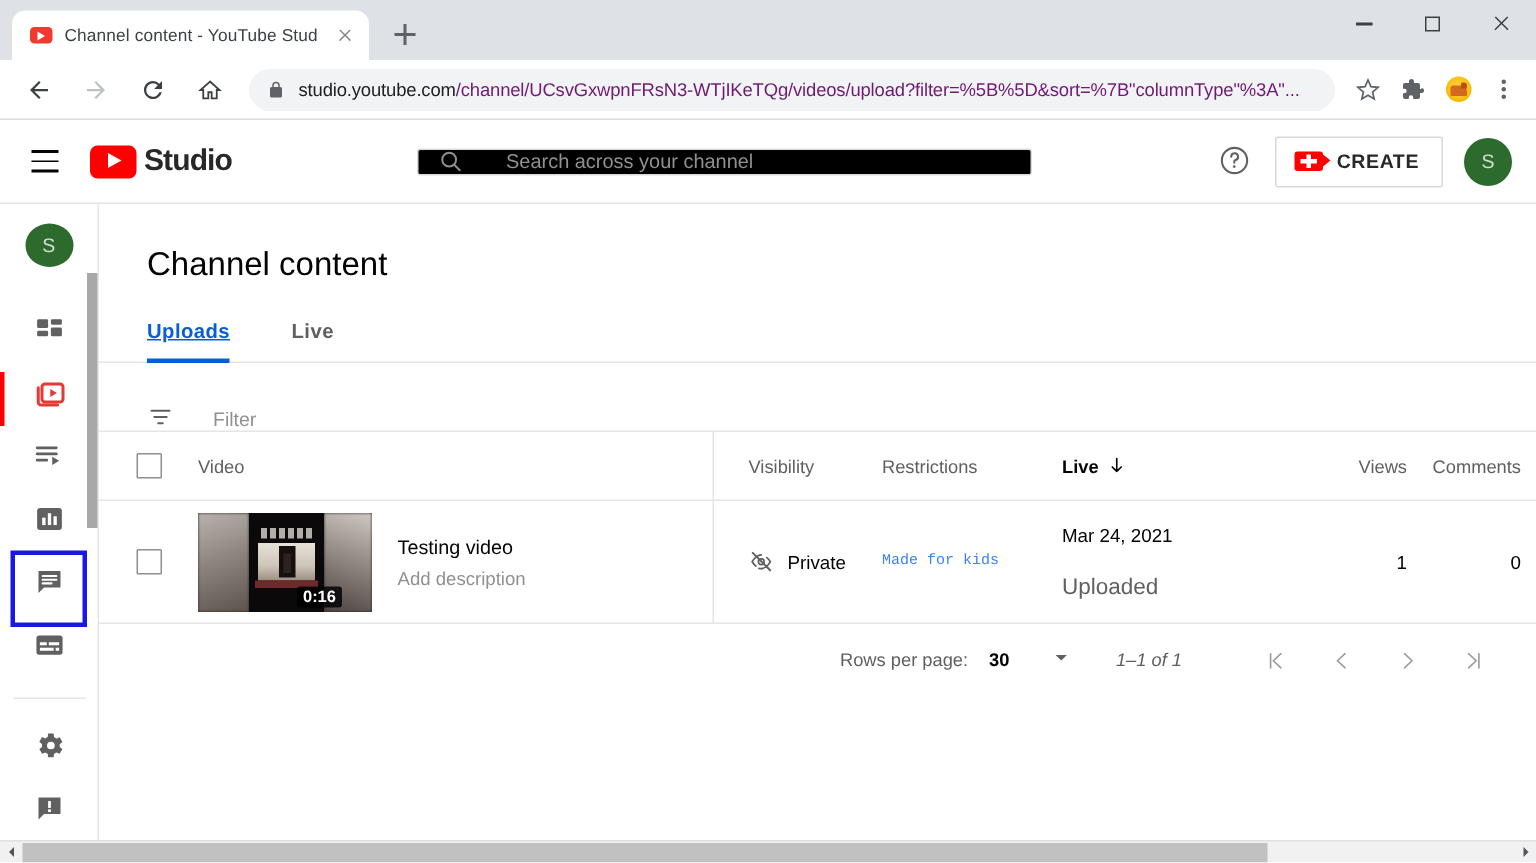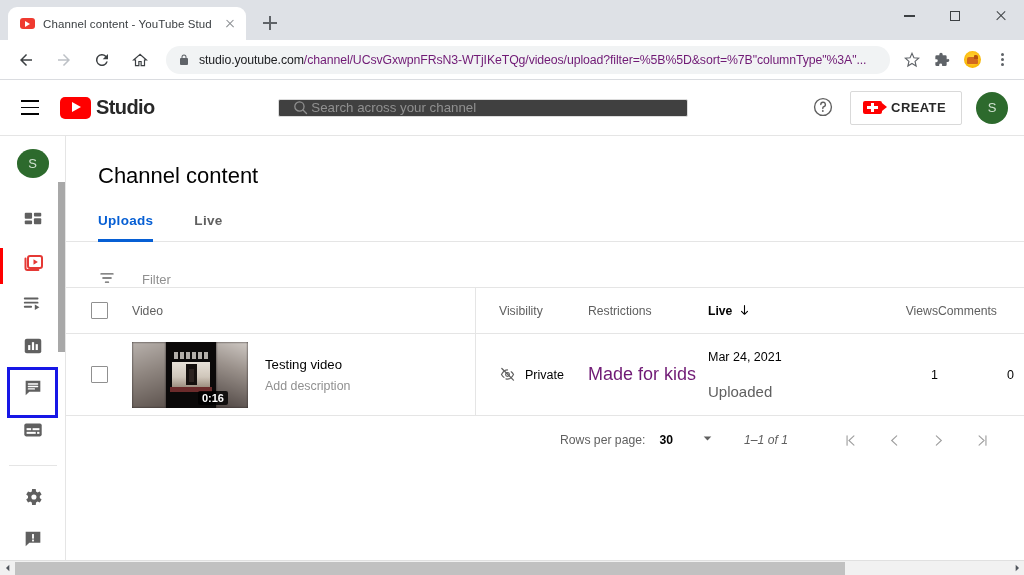--- a/index.html
+++ b/index.html
@@ -136,7 +136,7 @@
   .search-wrap { flex: 1; display: flex; justify-content: center; }
   .searchbox {
     width: 410px; height: 18px; border: 1px solid #dcdcdc; border-radius: 2px;
-    display: flex; align-items: center; padding: 0 13px; gap: 2px; background: #404040;
+    display: flex; align-items: center; padding: 0 13px; gap: 28px; background: #000000;
   }
   .search-ph { font-size: 13.3px; color: #909090; }
 

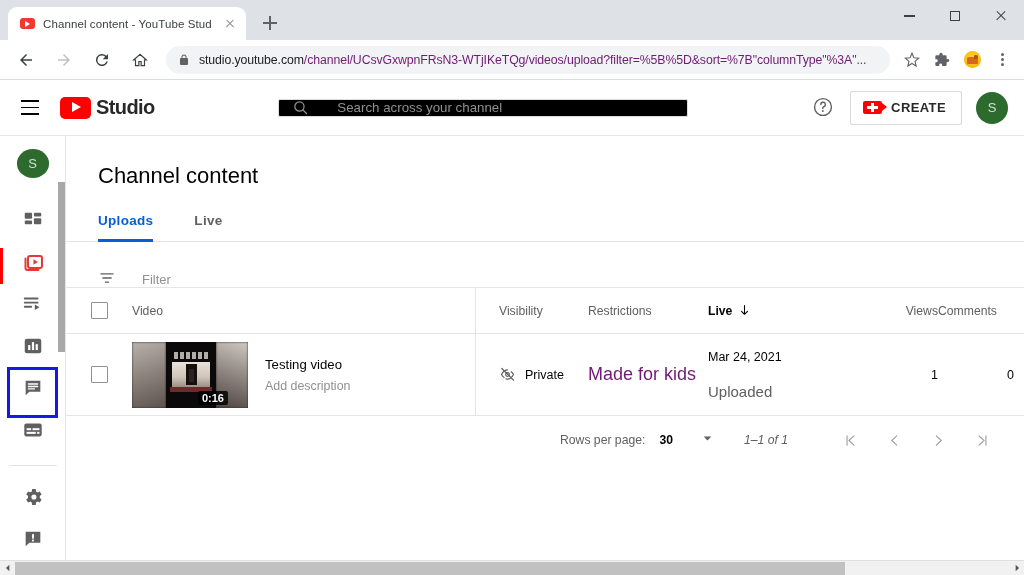--- a/index.html
+++ b/index.html
@@ -214,7 +214,7 @@
     letter-spacing: .3px; position: relative;
   }
   .tab-item:first-child { padding-left: 0; padding-right: 24px; }
-  .tab-item.active { color: #065fd4; }
+  .tab-item.active { color: #065fd4; text-decoration: underline; }
   .tab-item.active::after {
     content: ""; position: absolute; left: 0; right: 24px; bottom: -1px;
     height: 3px; background: #065fd4;

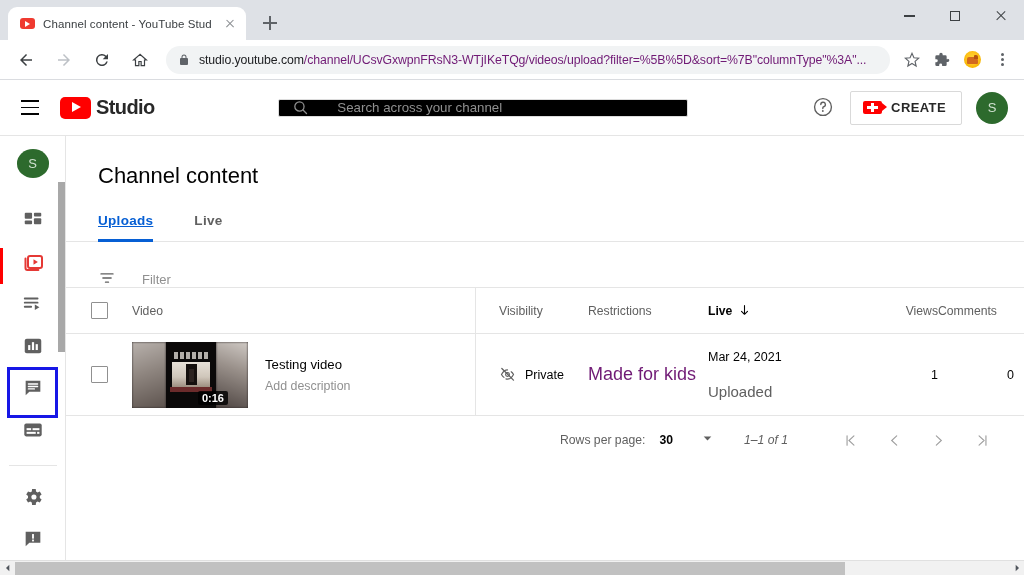--- a/index.html
+++ b/index.html
@@ -239,7 +239,7 @@
   .th-date  { width: 152px; flex: 0 0 152px; color: #030303; font-weight: bold;
               display: flex; align-items: center; gap: 6px; }
   .th-views { width: 78px; flex: 0 0 78px; text-align: right; }
-  .th-cmts  { width: 86px; flex: 0 0 86px; text-align: left; padding-right: 10px; }
+  .th-cmts  { width: 86px; flex: 0 0 86px; text-align: right; padding-right: 10px; }
 
   .row { height: 82px; display: flex; align-items: center; border-bottom: 1px solid #e5e5e5; }
   .td-check { width: 66px; flex: 0 0 66px; display: flex; justify-content: center; }

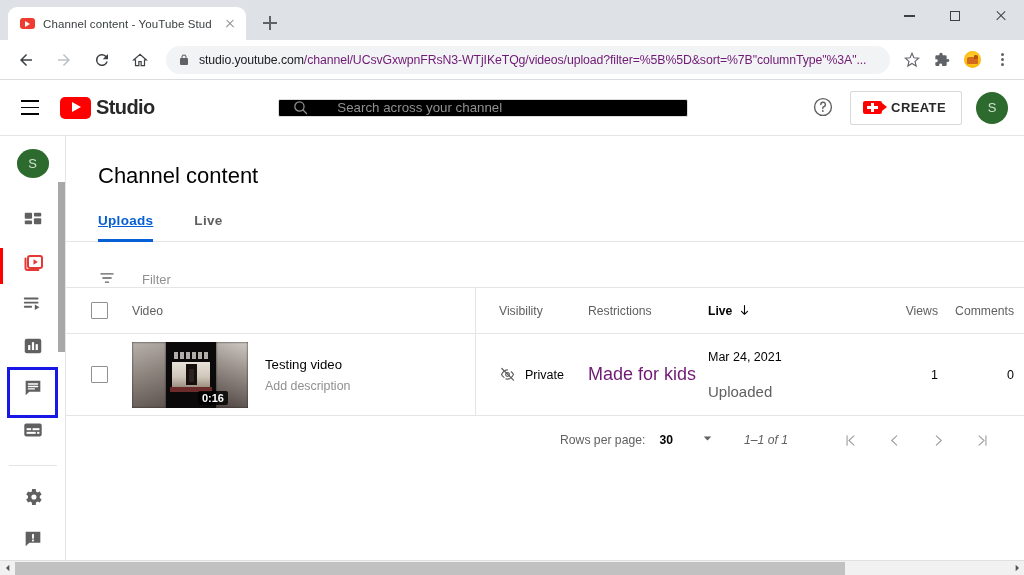--- a/index.html
+++ b/index.html
@@ -283,7 +283,7 @@
 
   .td-vis { width: 112px; flex: 0 0 112px; padding-left: 23px; display: flex;
             align-items: center; gap: 9px; font-size: 12.5px; color: #030303; }
-  .td-res { width: 120px; flex: 0 0 120px; font-size: 18px; color: #701a75; }
+  .td-res { width: 120px; flex: 0 0 120px; font-size: 10px; color: #3b82f6; font-family: Liberation Mono, monospace; }
   .td-date{ width: 152px; flex: 0 0 152px; font-size: 12.5px; color: #030303; }
   .td-date .sub { font-size: 15px; color: #606060; margin-top: 19px; }
   .td-views { width: 78px; flex: 0 0 78px; text-align: right; font-size: 12.5px; color: #030303; }

